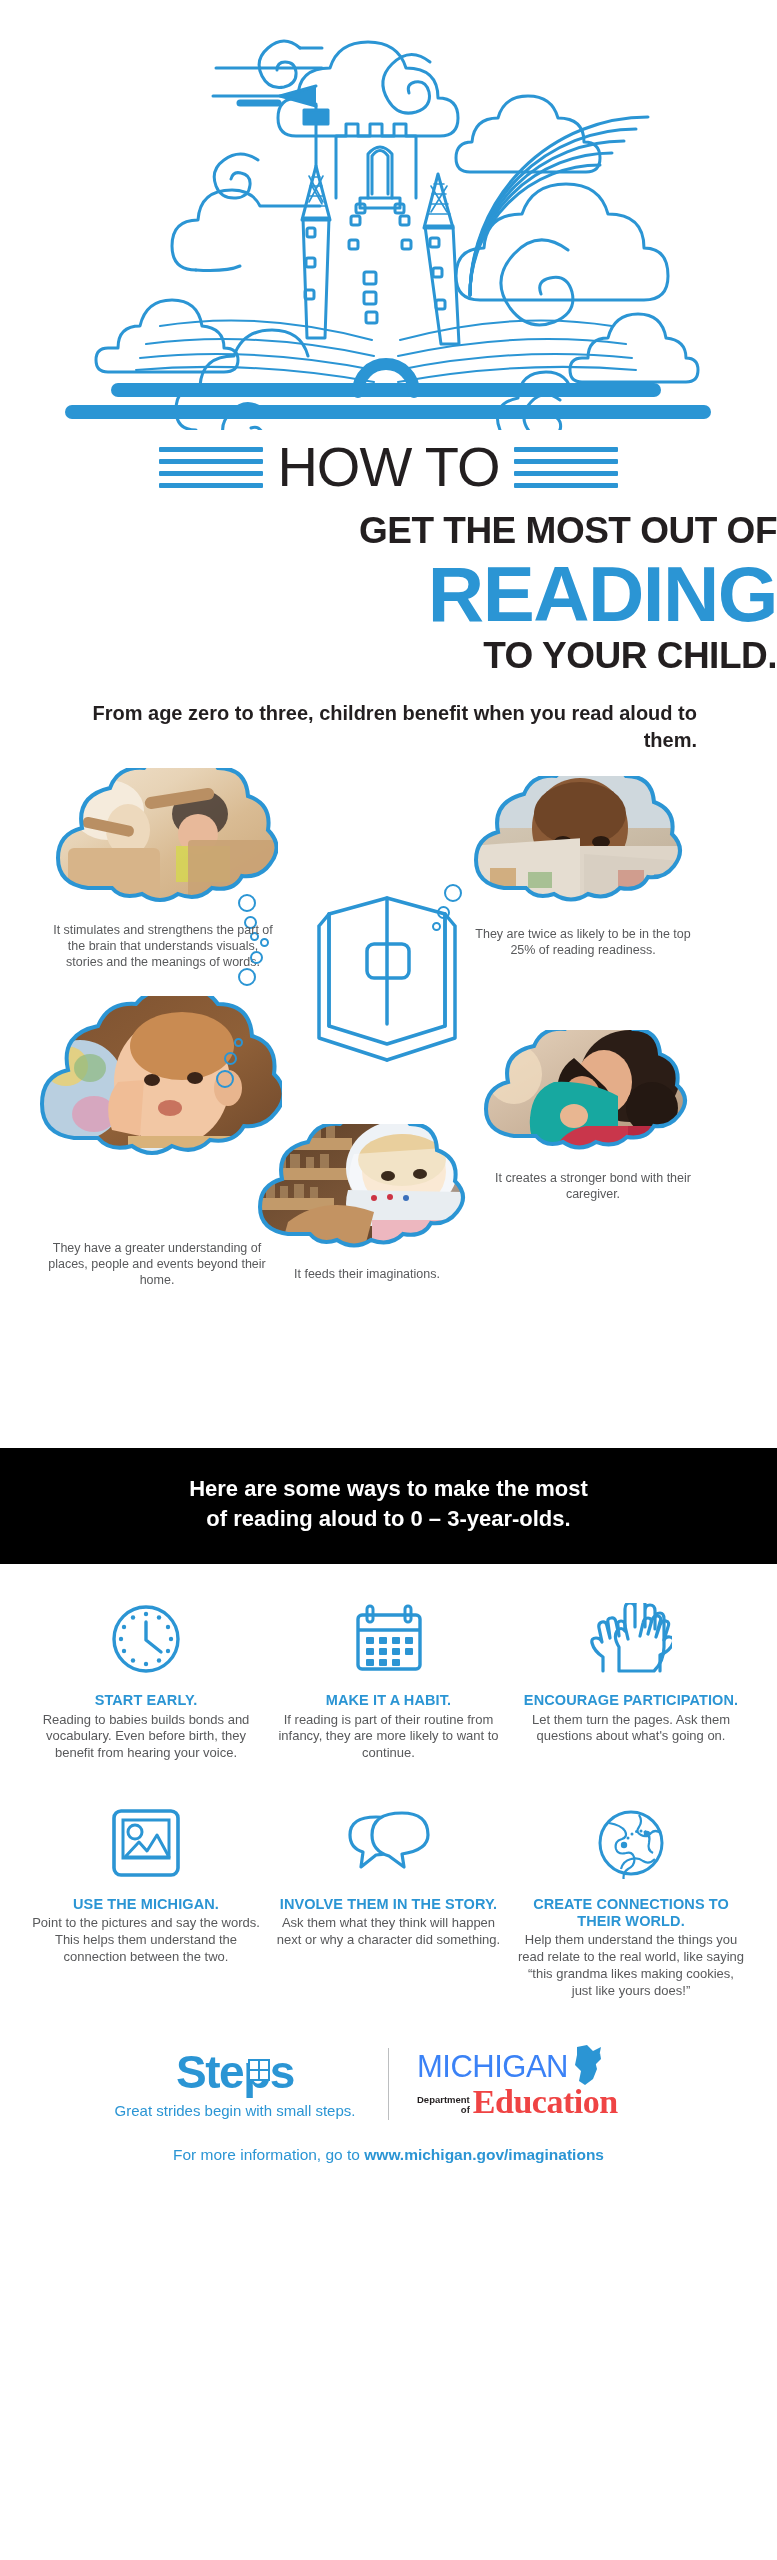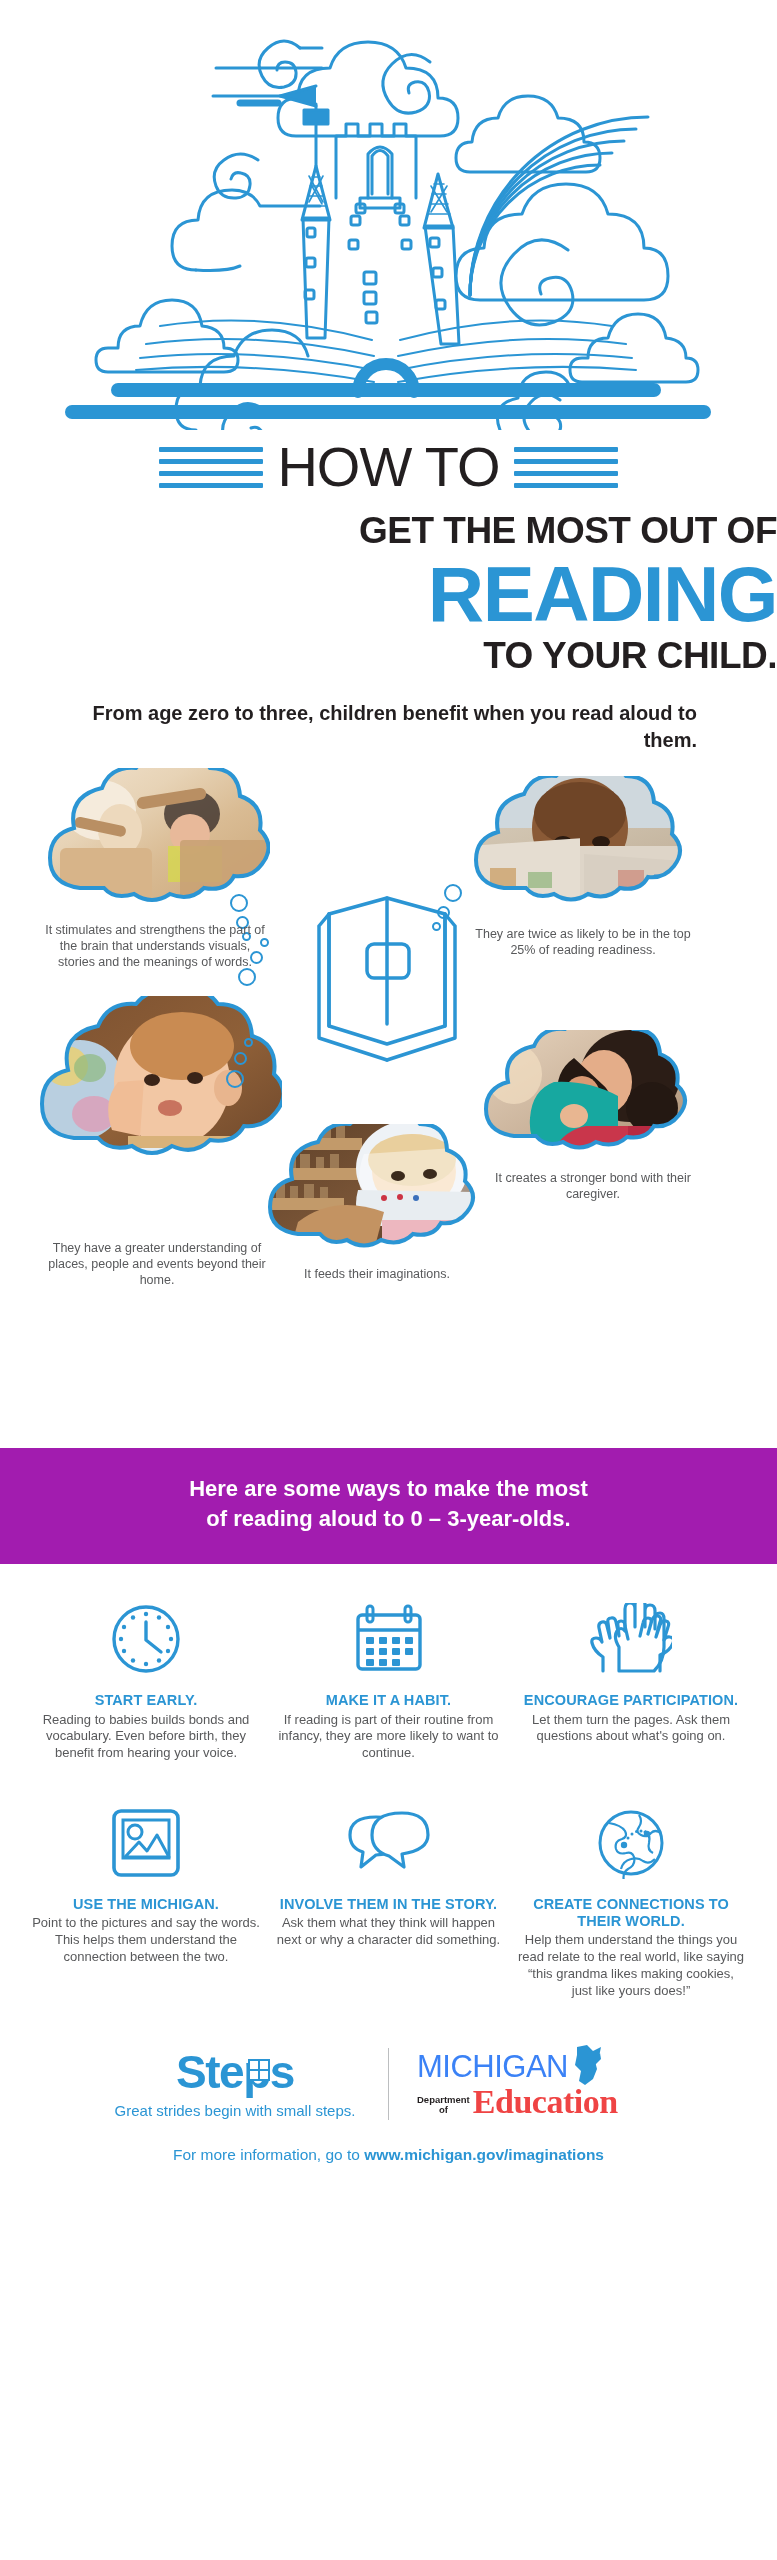--- a/index.html
+++ b/index.html
@@ -388,7 +388,7 @@
 
 <div class="clouds-area">
 
-  <div class="bubble" style="left:40px; top:0px; width:230px;">
+  <div class="bubble" style="left:48px; top:0px; width:230px;">
     <div class="cloudwrap">
       <svg class="cloudshape" width="230" height="144" viewBox="0 0 230 144" xmlns="http://www.w3.org/2000/svg">
         <defs>

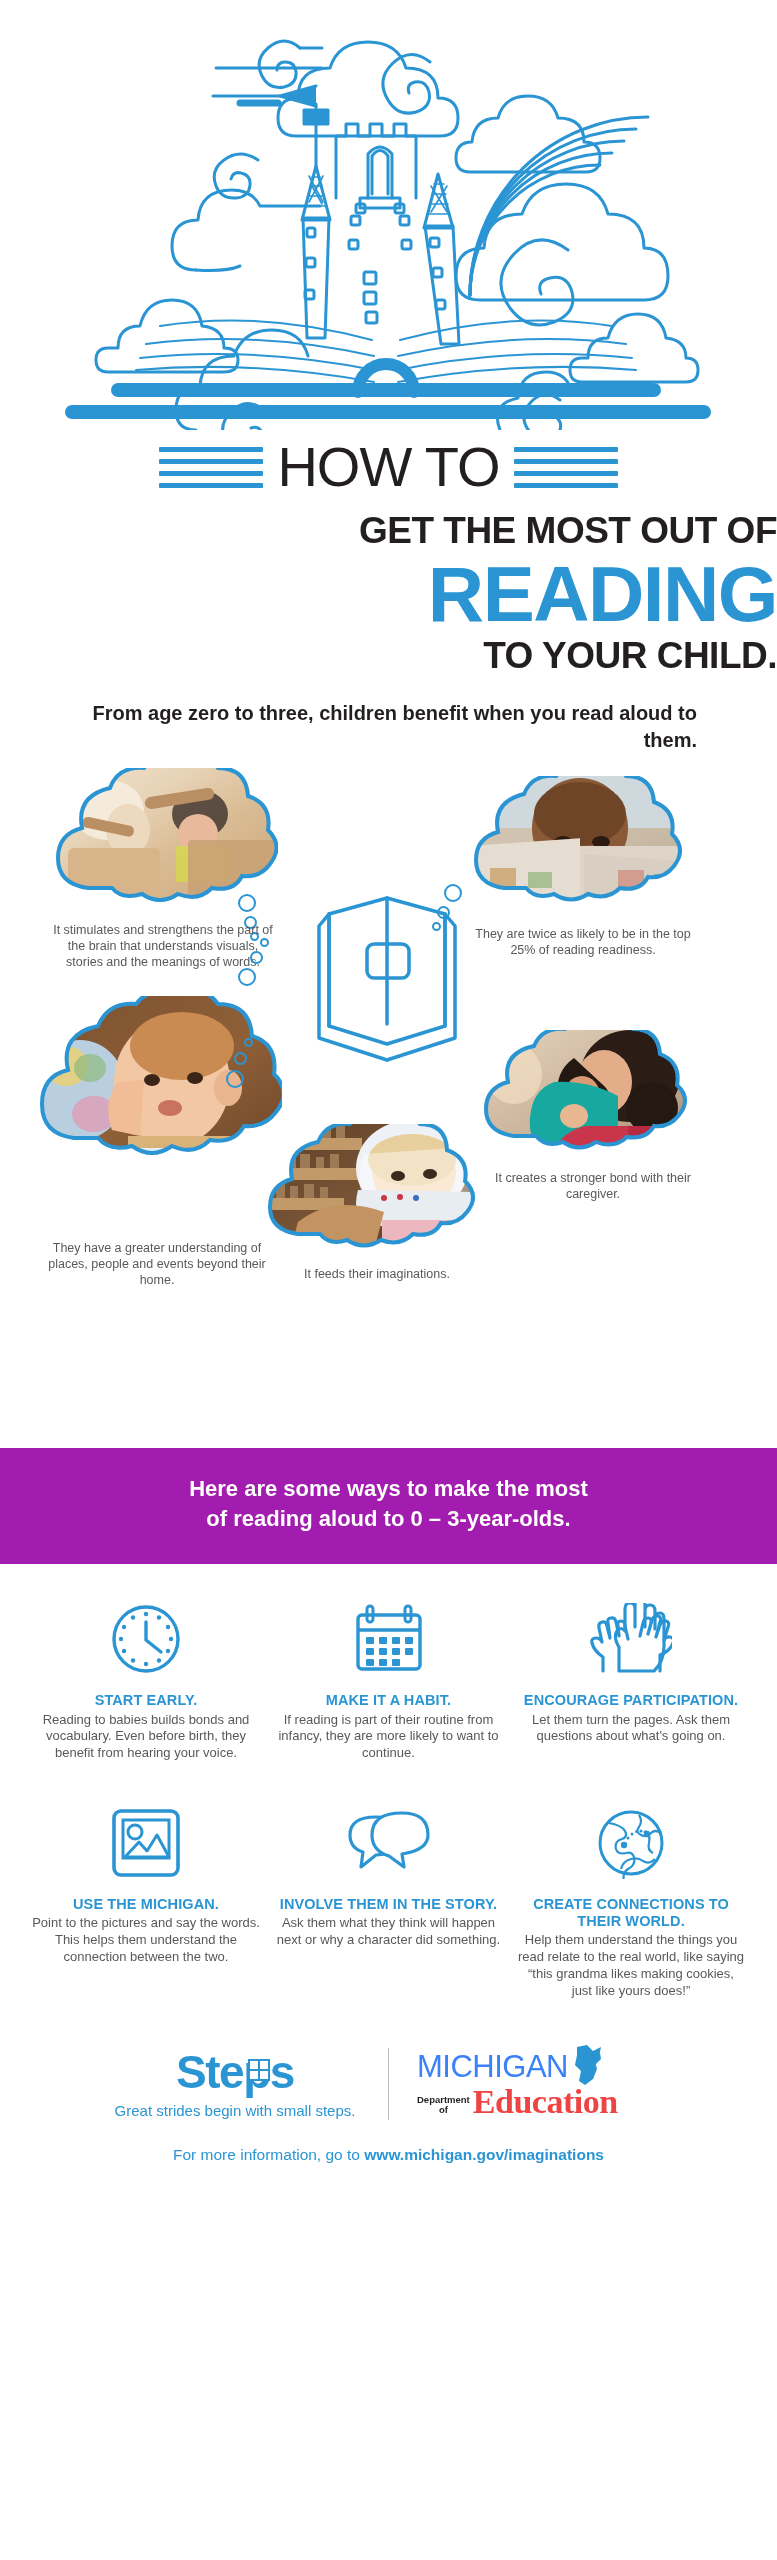--- a/index.html
+++ b/index.html
@@ -549,7 +549,7 @@
     <div class="caption" style="top:140px;">It creates a stronger bond with their caregiver.</div>
   </div>
 
-  <div class="bubble" style="left:262px; top:356px; width:230px;">
+  <div class="bubble" style="left:252px; top:356px; width:230px;">
     <div class="cloudwrap">
       <svg class="cloudshape" width="230" height="134" viewBox="0 0 230 134" xmlns="http://www.w3.org/2000/svg">
         <defs>

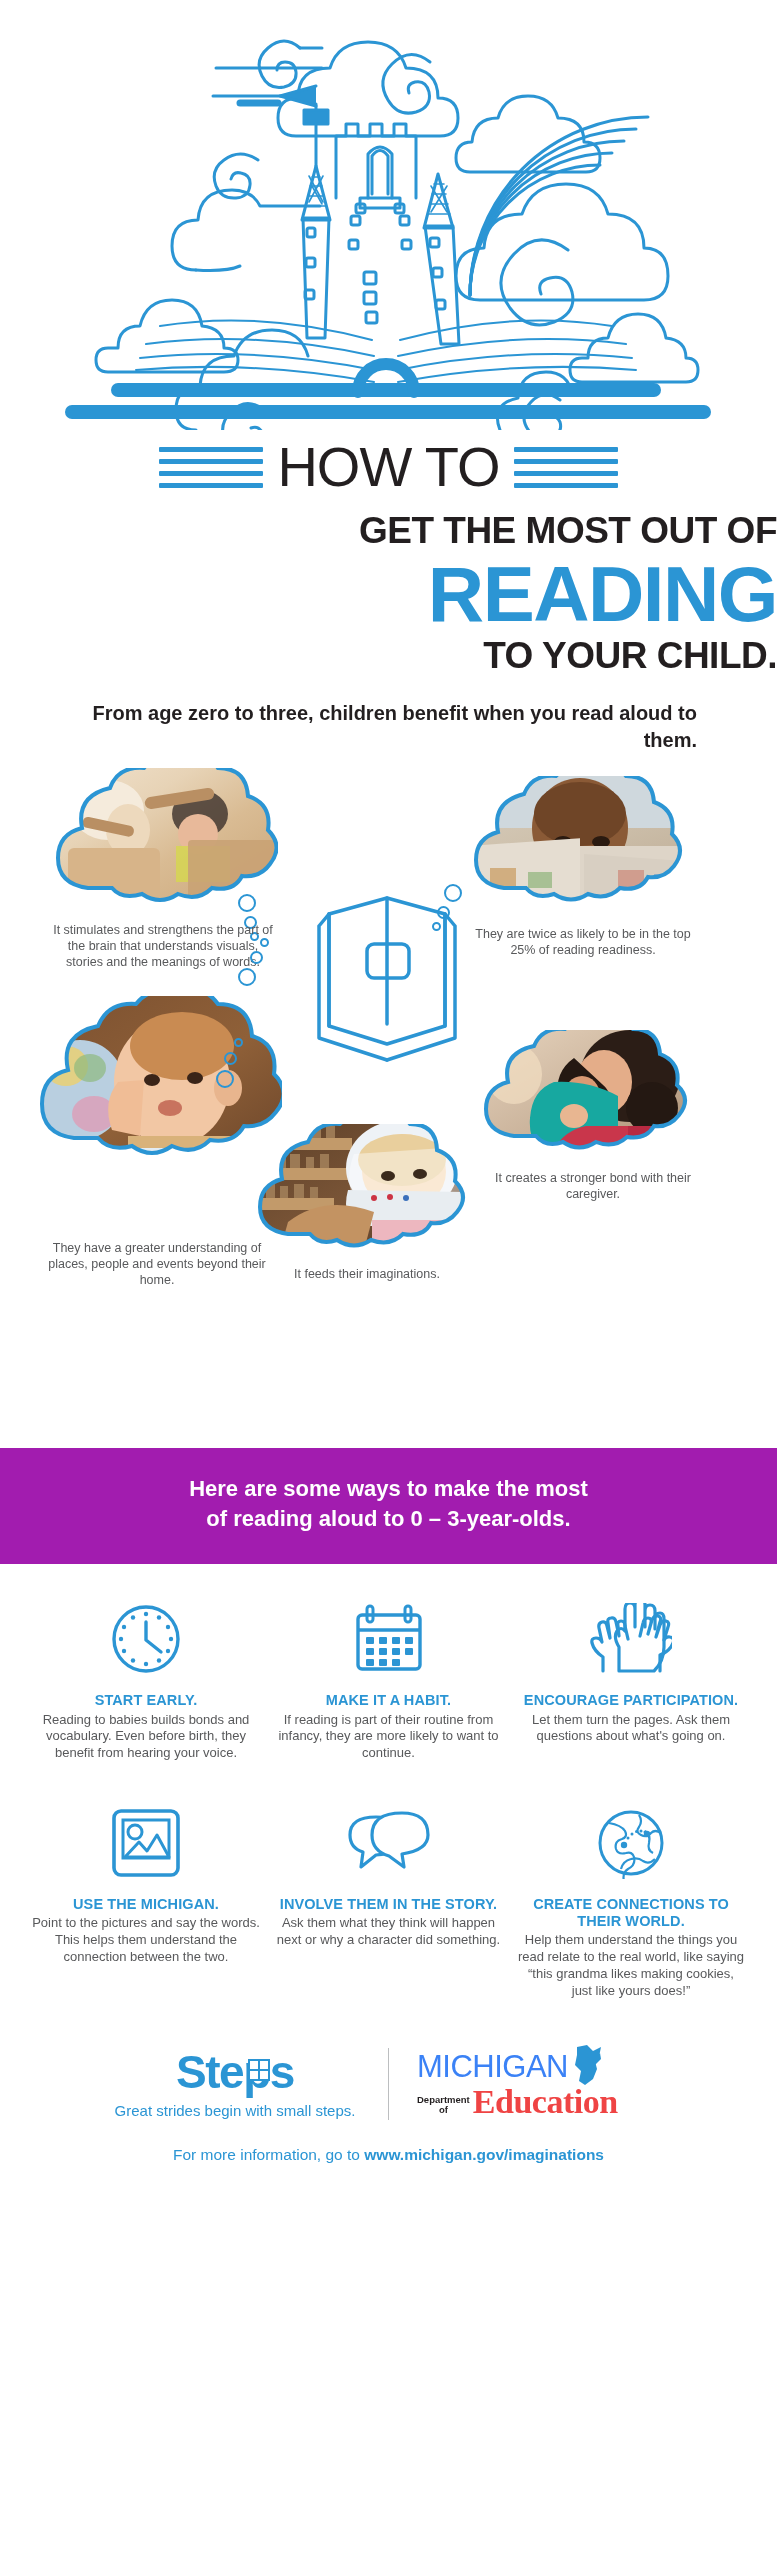--- a/index.html
+++ b/index.html
@@ -125,7 +125,7 @@
   
   .banner {
     width: 777px;
-    background: #a21caf;
+    background: #000000;
     text-align: center;
     padding: 26px 60px 30px;
   }

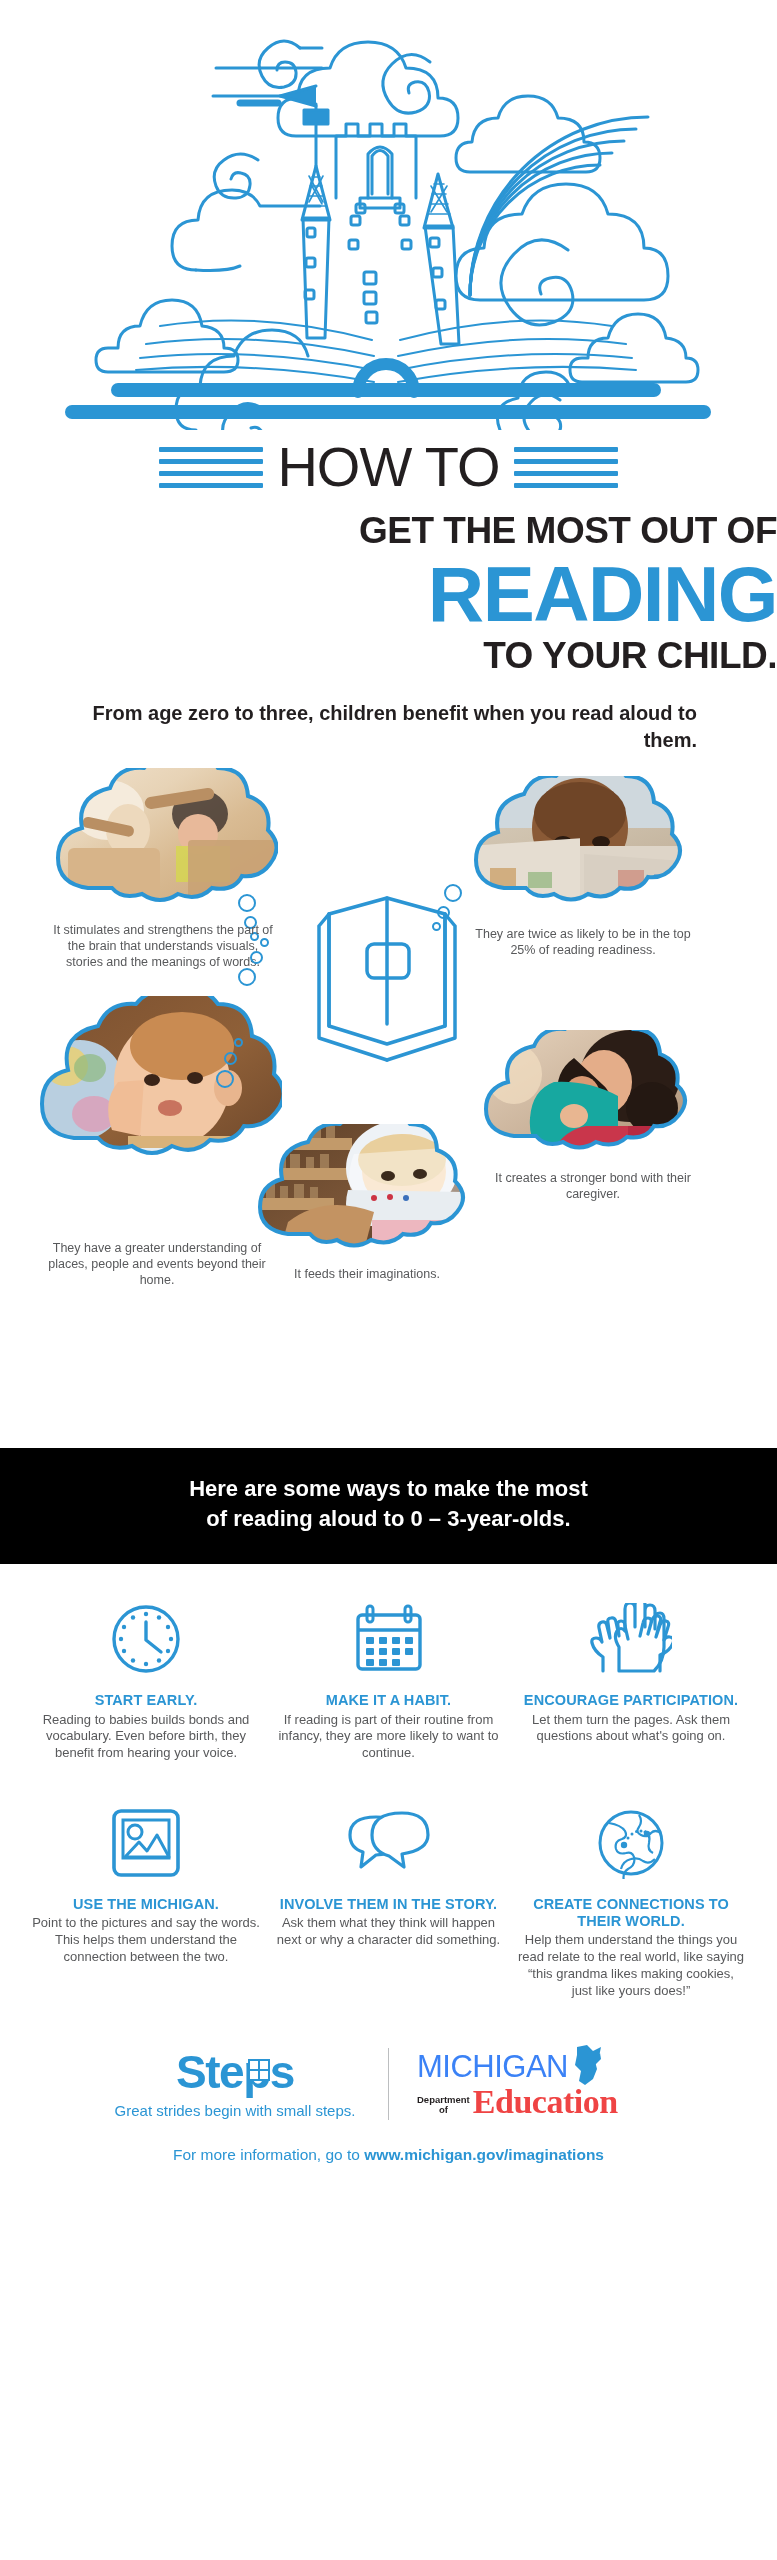--- a/index.html
+++ b/index.html
@@ -237,7 +237,7 @@
     font-weight: 700;
     color: #231f20;
     line-height: 1.05;
-    text-align: center;
+    text-align: right;
     padding-right: 3px;
     padding-bottom: 2px;
     margin-top: 12px;

